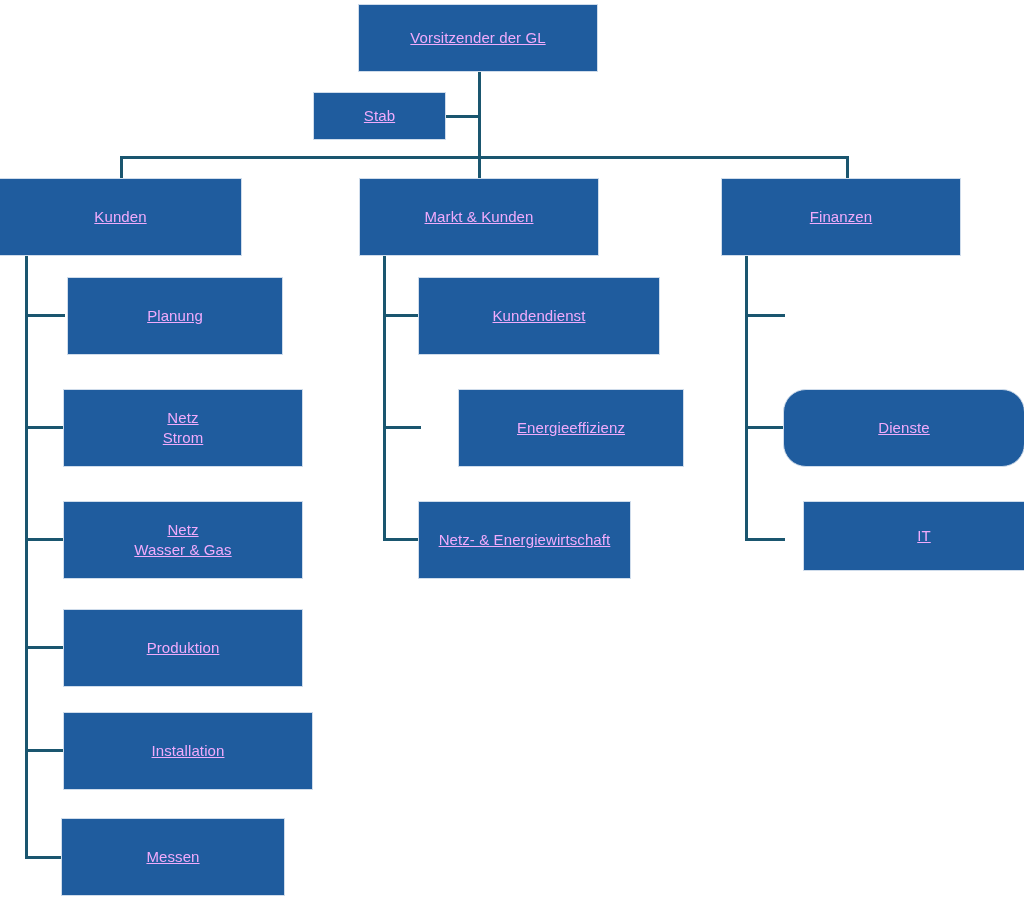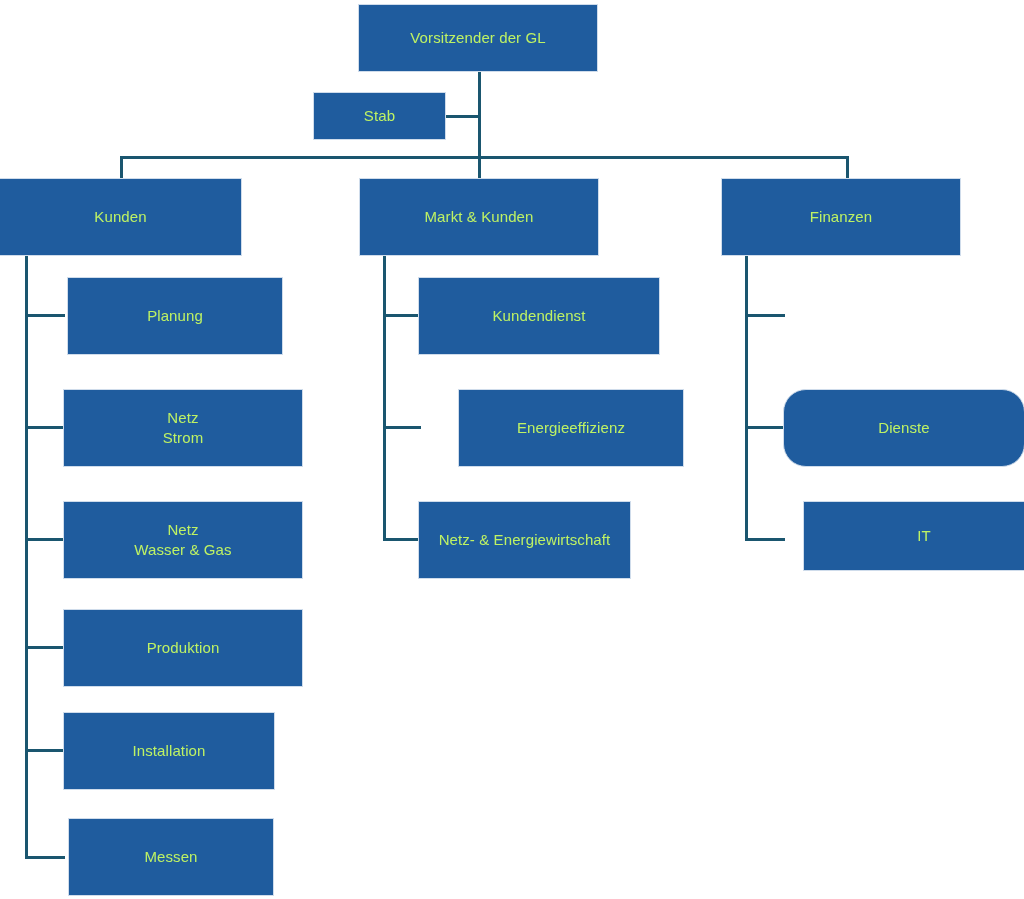--- a/index.html
+++ b/index.html
@@ -27,11 +27,12 @@
     align-items: center;
     justify-content: center;
     text-align: center;
-    color: #bef264;
+    color: #f0abfc;
     font-size: 15px;
     font-weight: 400;
     line-height: 1.35;
     letter-spacing: 0.1px;
+    text-decoration: underline;
     -webkit-font-smoothing: antialiased;
   }
   .node .label {

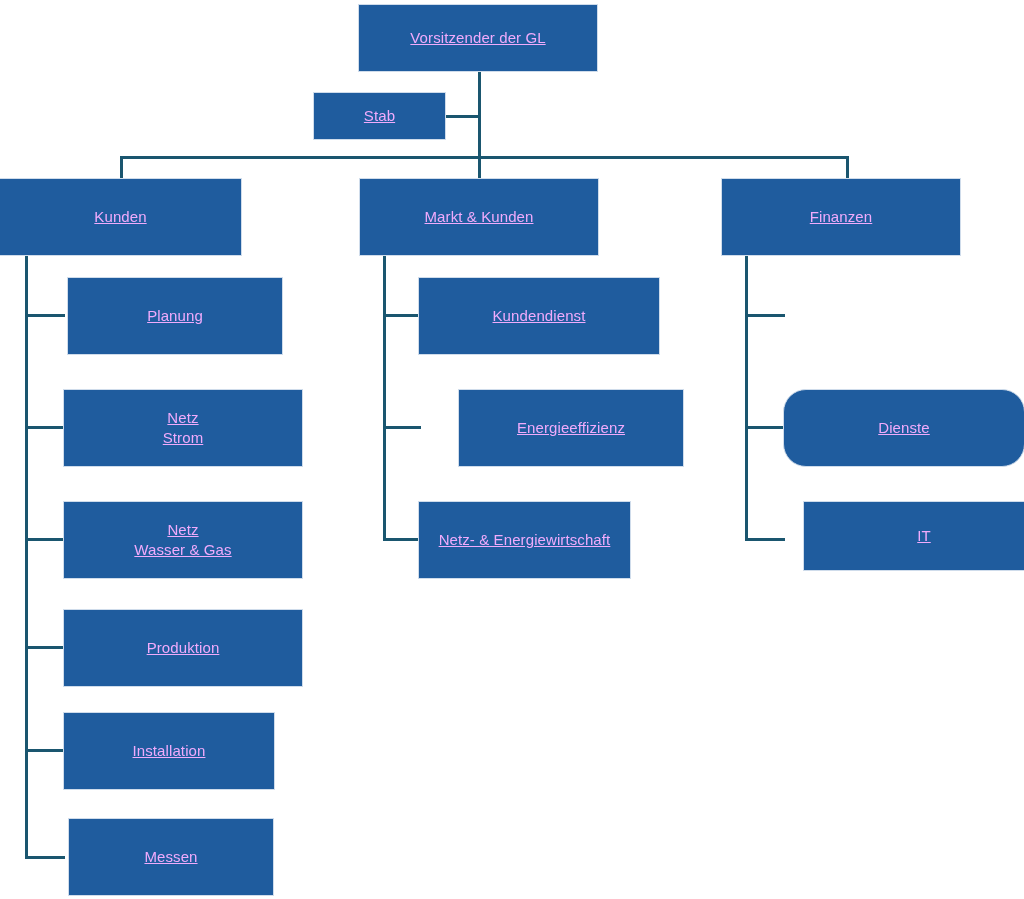--- a/index.html
+++ b/index.html
@@ -114,7 +114,7 @@
   <div class="node" style="left:63px; top:609px; width:240px; height:78px;">
     <span class="label">Produktion</span>
   </div>
-  <div class="node" style="left:63px; top:712px; width:212px; height:78px;">
+  <div class="node" style="left:63px; top:712px; width:250px; height:78px;">
     <span class="label">Installation</span>
   </div>
   <div class="node" style="left:68px; top:818px; width:206px; height:78px;">

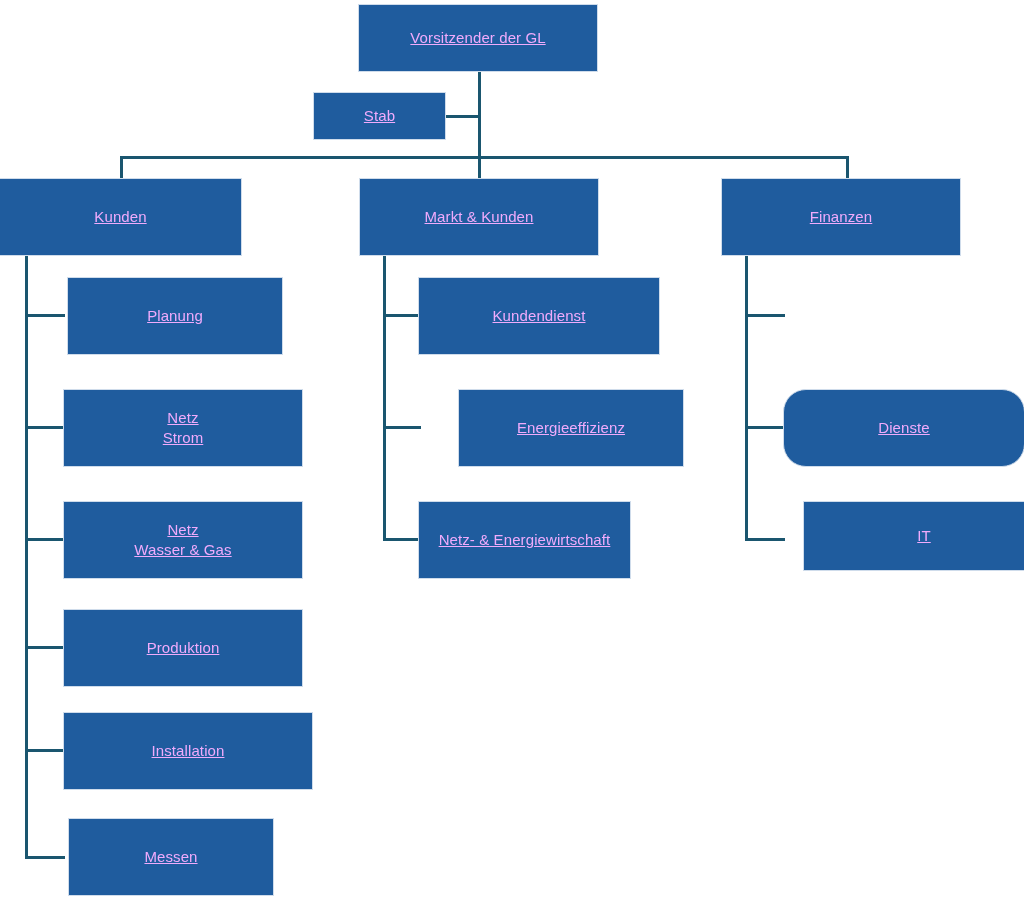--- a/index.html
+++ b/index.html
@@ -117,7 +117,7 @@
   <div class="node" style="left:63px; top:712px; width:250px; height:78px;">
     <span class="label">Installation</span>
   </div>
-  <div class="node" style="left:68px; top:818px; width:206px; height:78px;">
+  <div class="node" style="left:61px; top:818px; width:224px; height:78px;">
     <span class="label">Messen</span>
   </div>
 

